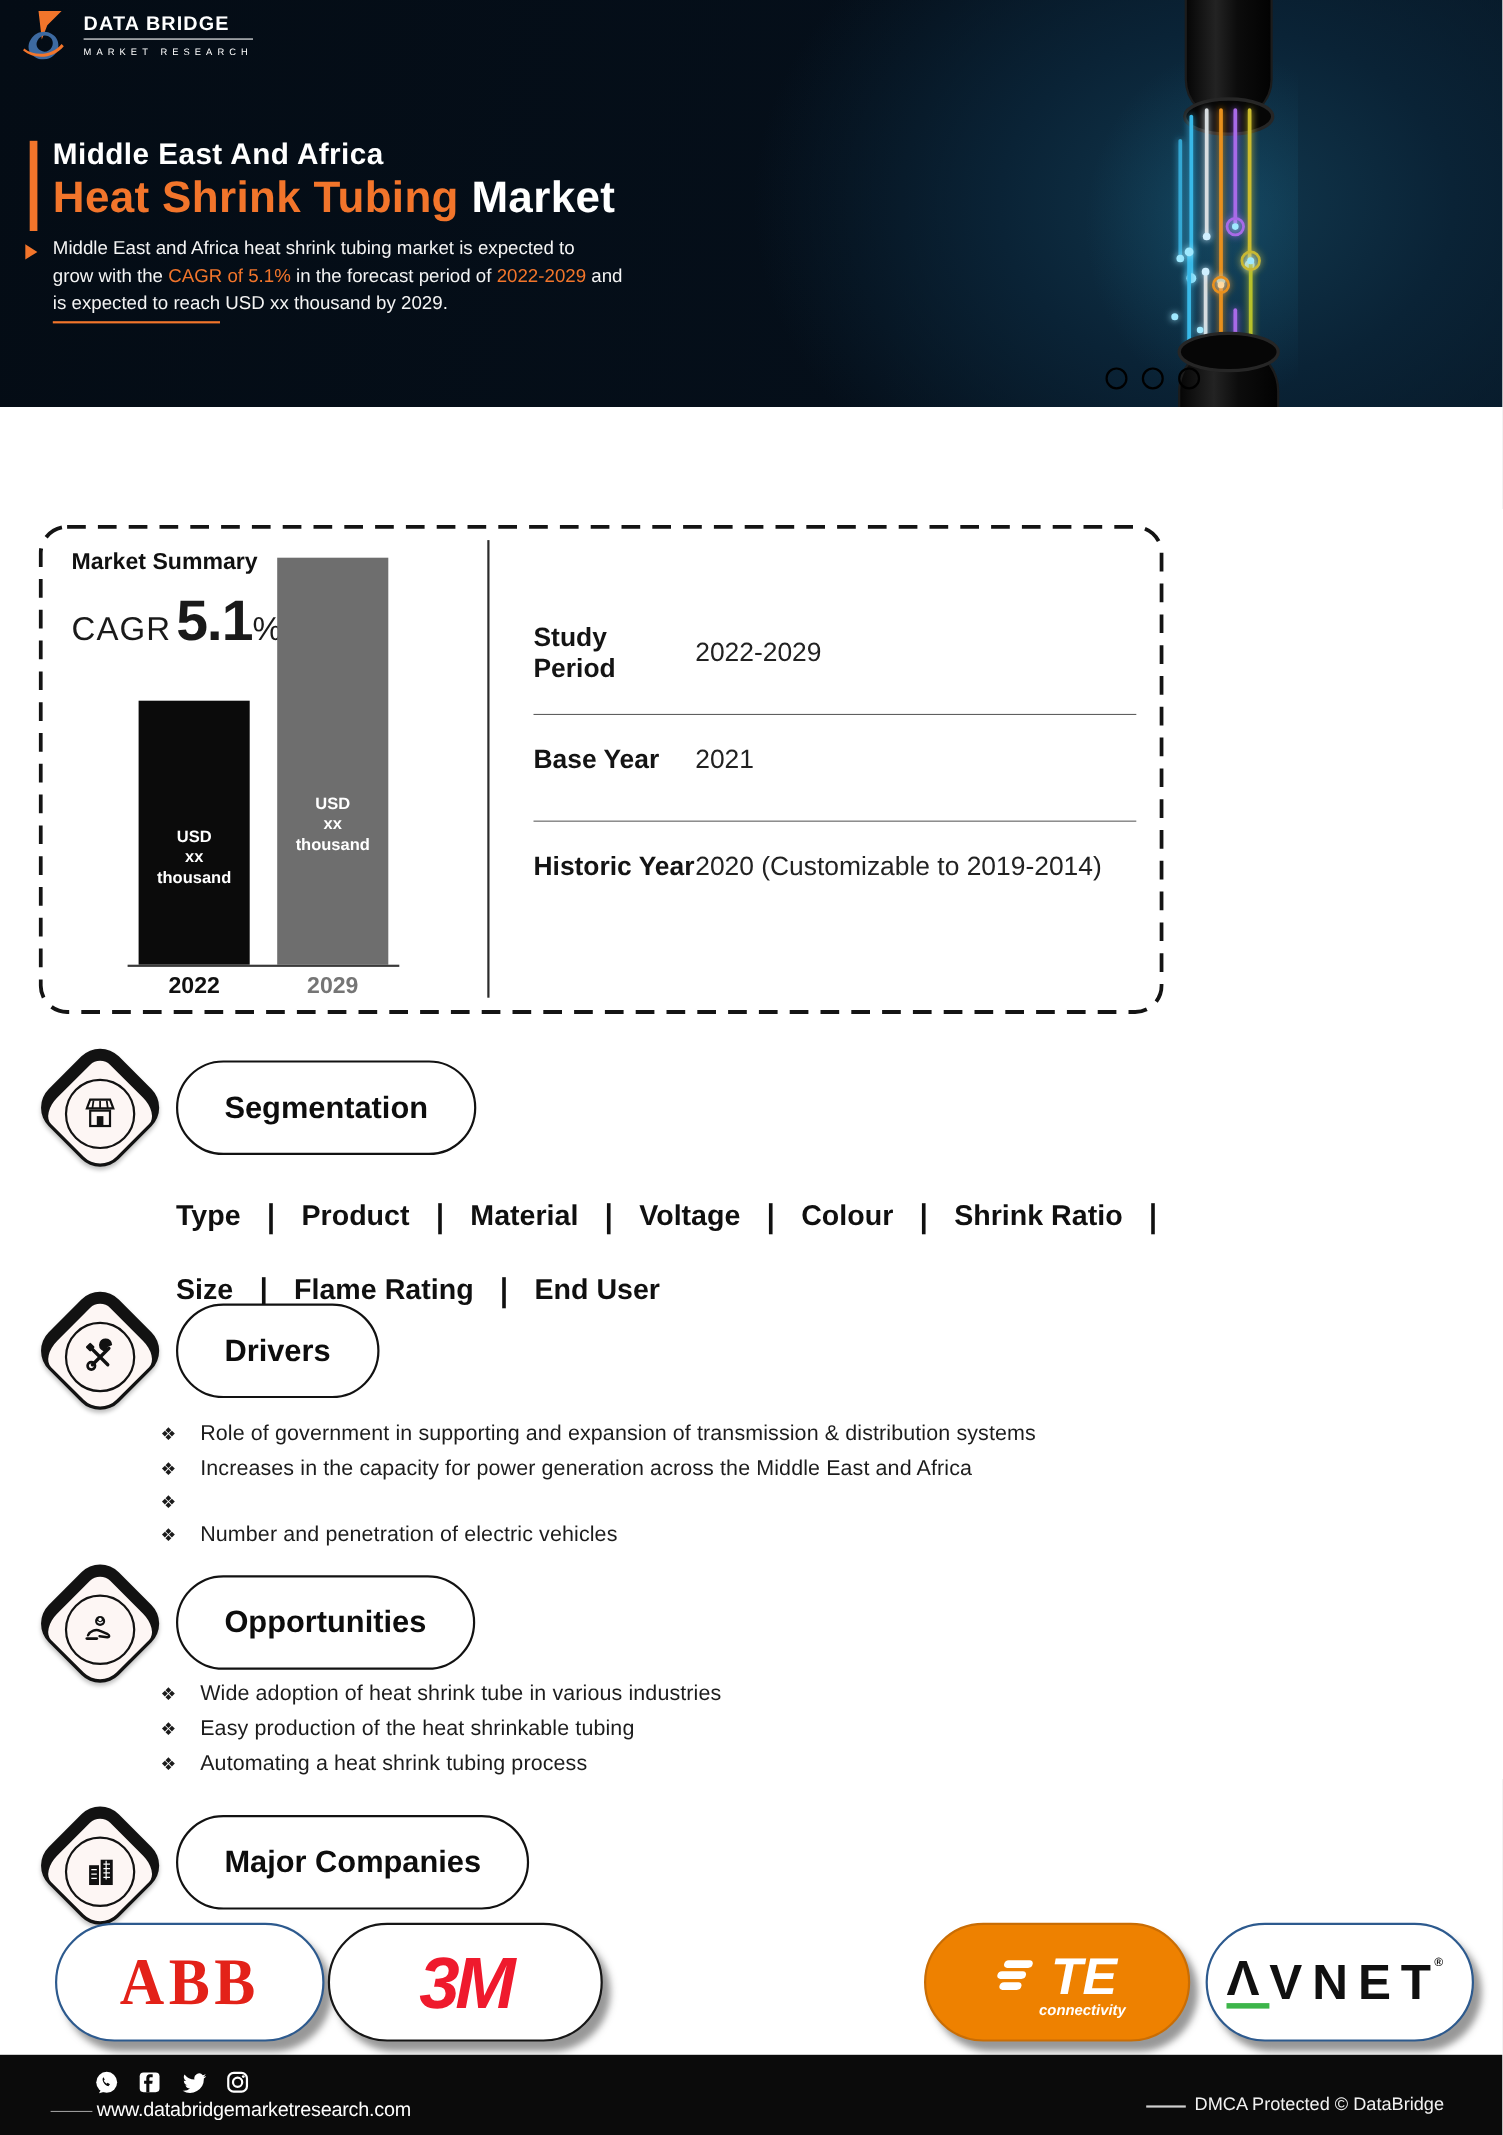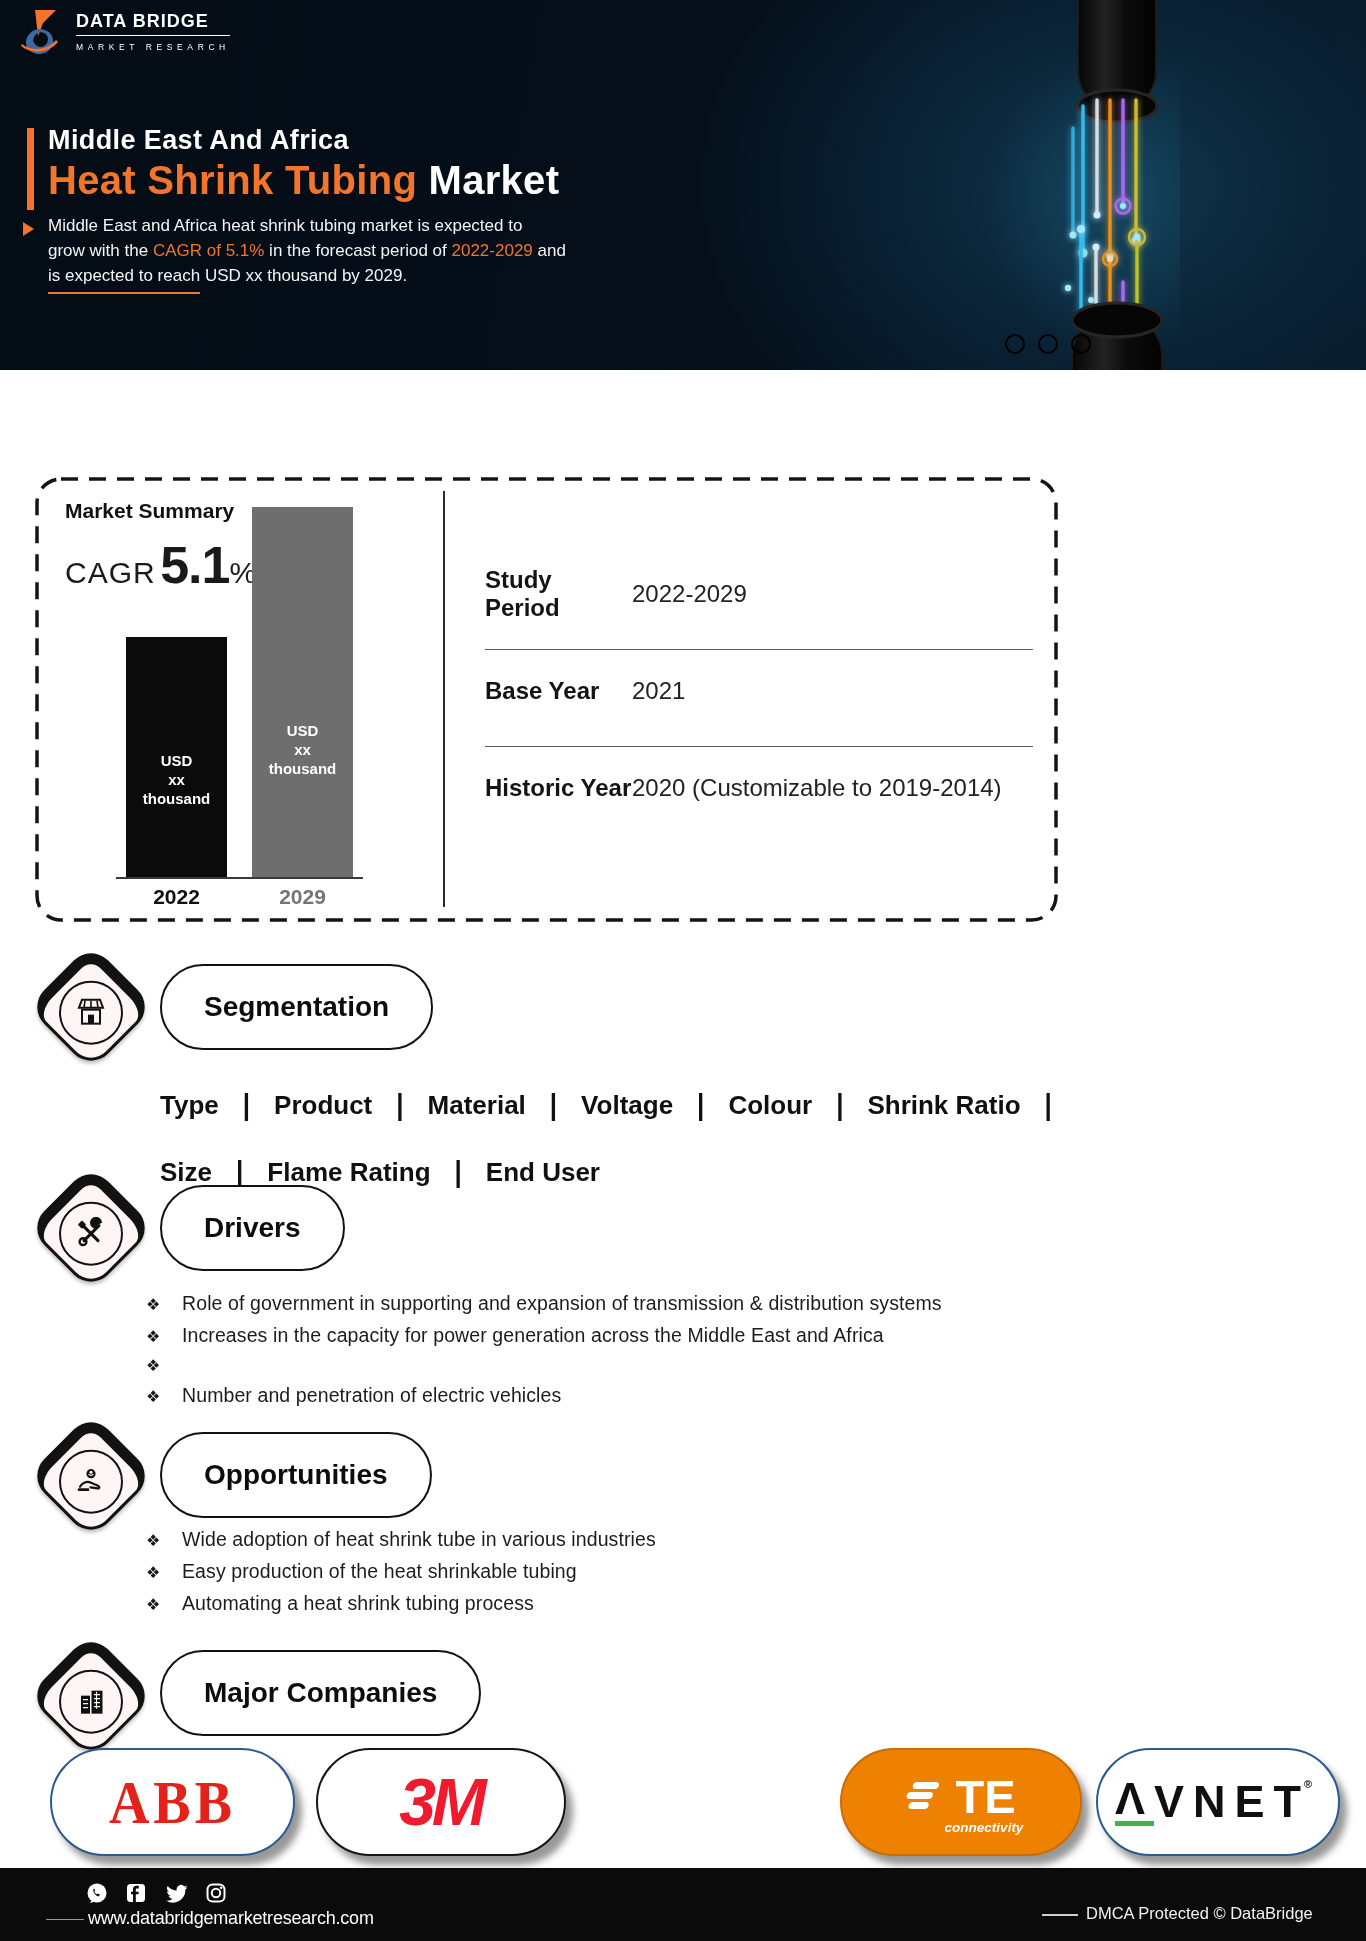--- a/index.html
+++ b/index.html
@@ -83,7 +83,7 @@
              border-radius:54px;display:flex;align-items:center;justify-content:center;
              box-shadow:7px 9px 7px rgba(50,50,50,.5);}
   .oval-abb{left:50px;width:245px;border-color:#2d5a8e;}
-  .oval-3m{left:316px;width:250px;}
+  .oval-3m{left:298px;width:250px;}
   .oval-molex{left:577px;width:250px;}
   .oval-te{left:840px;width:242px;background:#ee8100;border-color:#c96d04;flex-direction:column;}
   .oval-avnet{left:1096px;width:244px;border-color:#2d5a8e;}

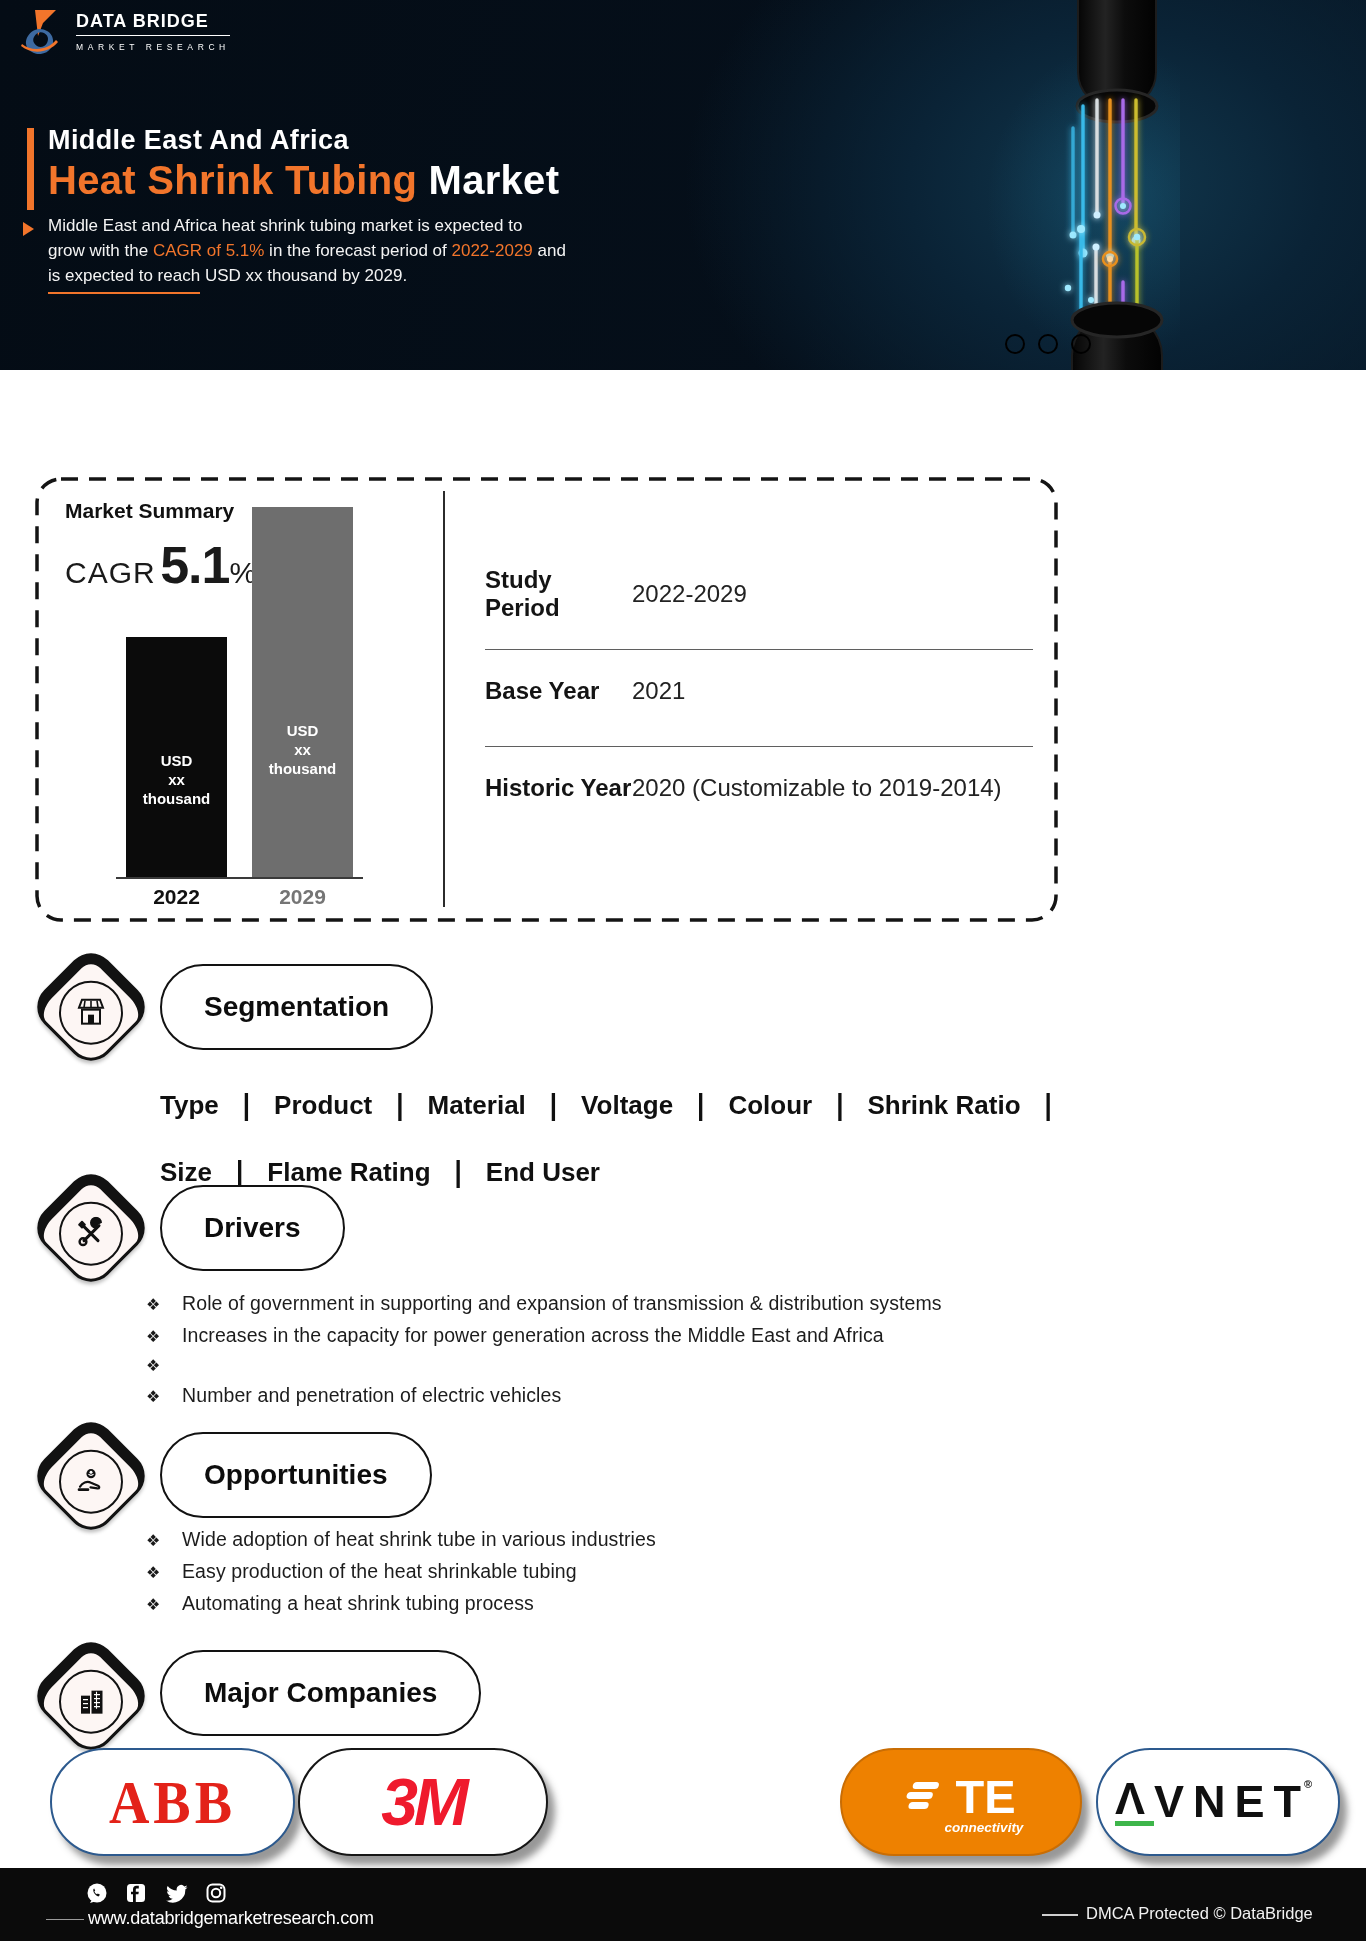--- a/index.html
+++ b/index.html
@@ -94,7 +94,7 @@
   .molex-tag{font-size:12.5px;font-style:italic;color:#333;margin-left:8px;
              font-family:"DejaVu Serif","Liberation Serif",serif;white-space:nowrap;}
   .te-row{display:flex;align-items:center;gap:9px;}
-  .te-text{font-size:47px;font-weight:900;color:#fff;letter-spacing:0px;}
+  .te-text{font-size:47px;font-weight:900;font-style:italic;color:#fff;letter-spacing:0px;}
   .te-sub{font-size:13.5px;font-weight:700;font-style:italic;color:#fff;margin-top:-4px;margin-left:46px;}
   .avnet-text{font-size:45px;font-weight:700;color:#101010;letter-spacing:9px;display:flex;align-items:flex-start;}
   .avnet-a{border-bottom:5px solid #3db54a;line-height:1.0;}

